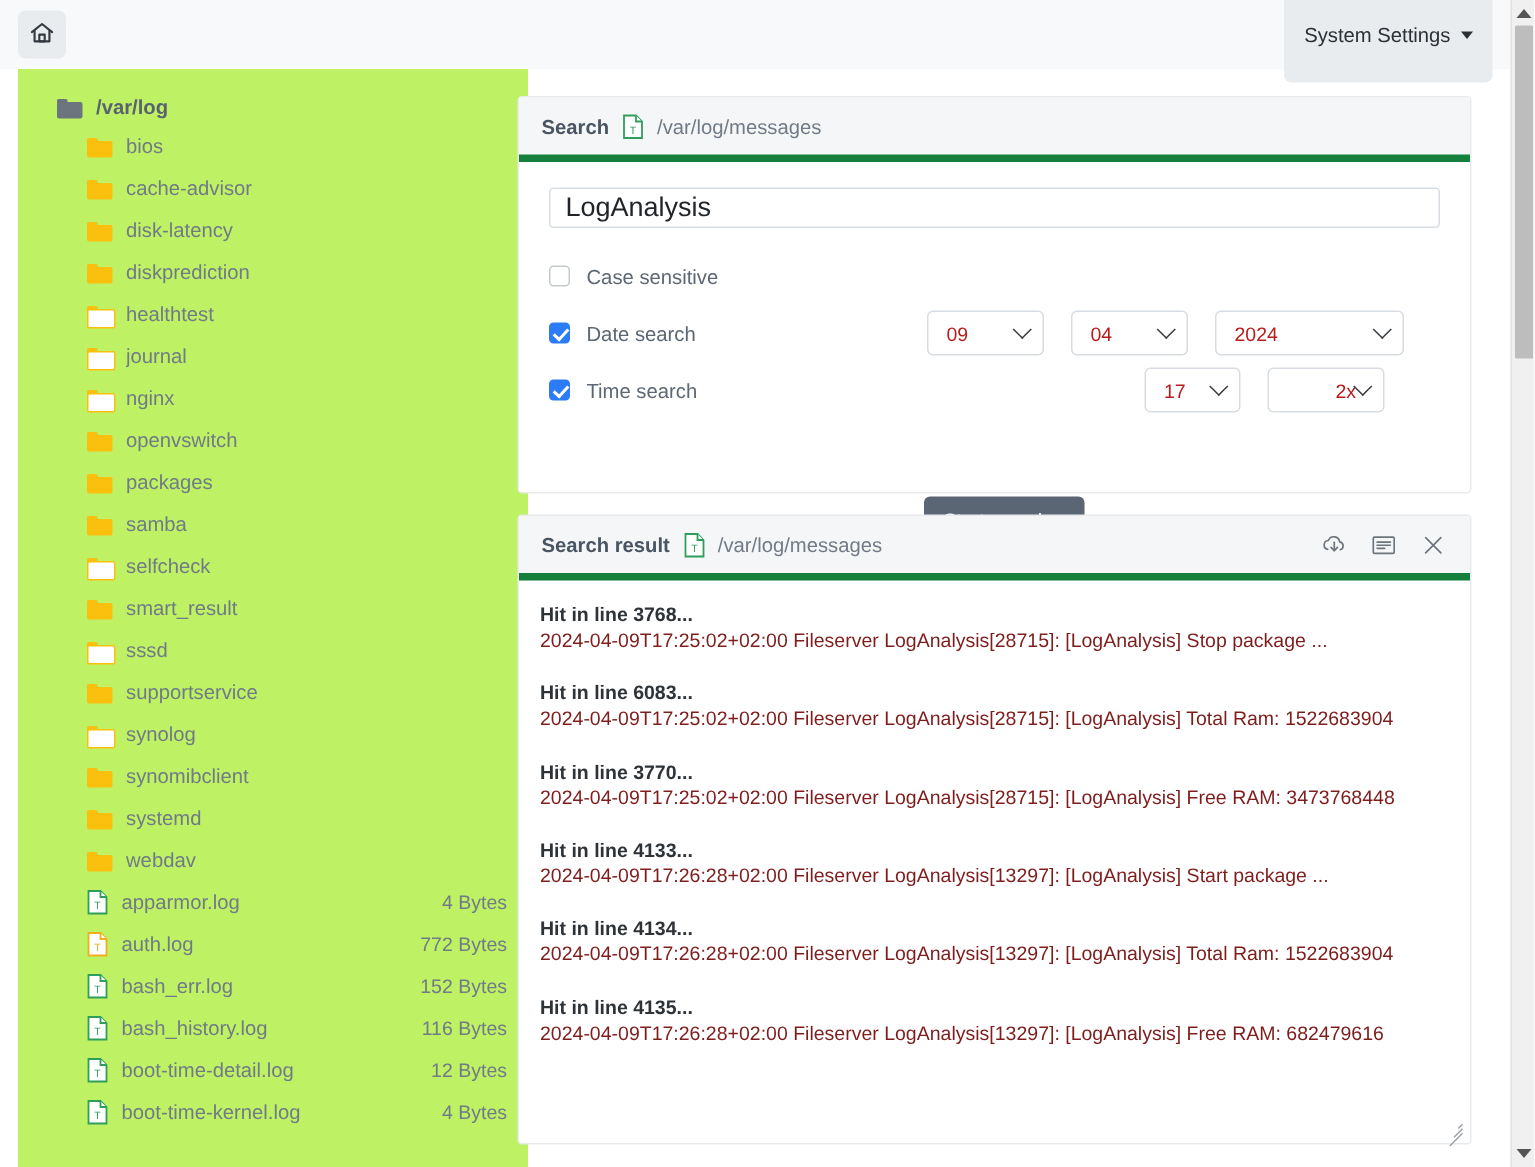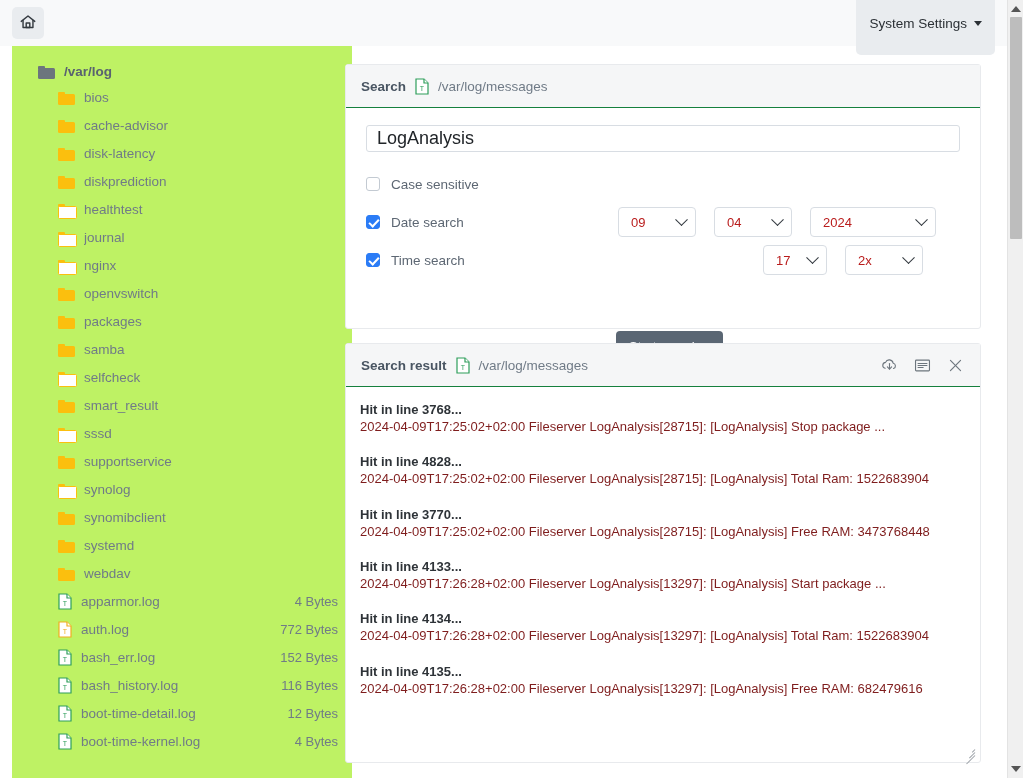--- a/index.html
+++ b/index.html
@@ -108,7 +108,7 @@
     border: 1px solid #e8eaed; border-radius: 3px;
   }
   .panel-head {
-    background: #f5f6f7; border-bottom: 1px solid #15803d;
+    background: #f5f6f7; border-bottom: 5px solid #15803d;
     display: flex; align-items: center; gap: 9px;
     padding: 0 15px; height: 43px;
   }

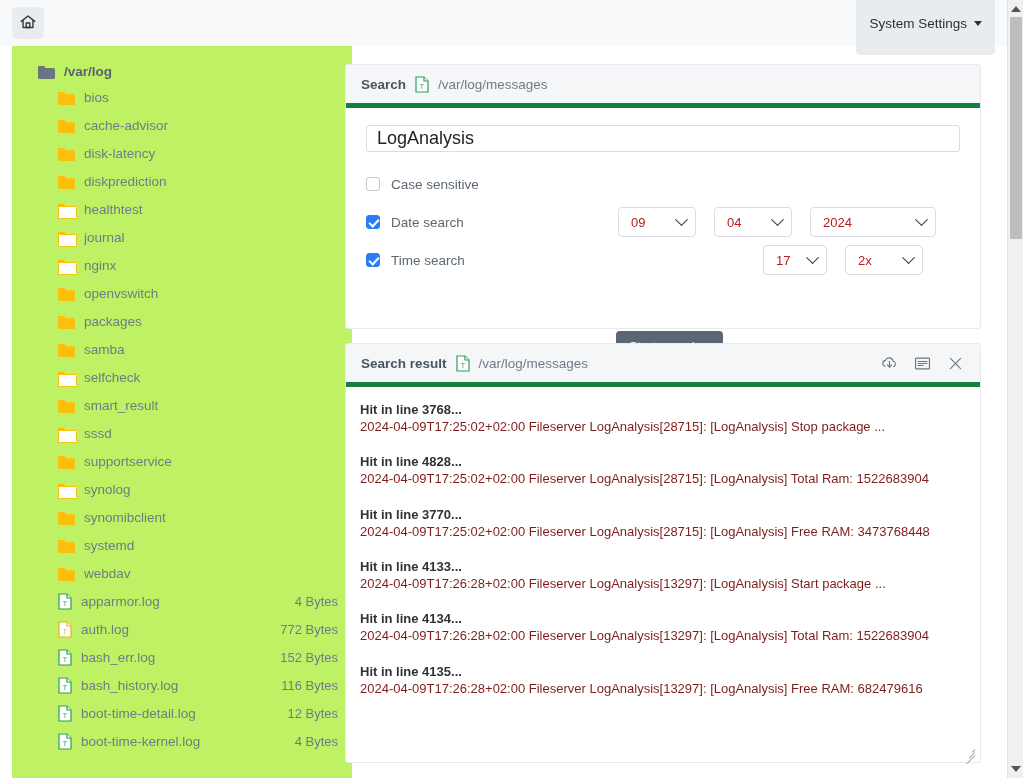--- a/index.html
+++ b/index.html
@@ -159,7 +159,7 @@
 
   .dd-wrap { display: flex; align-items: center; gap: 18px; }
   #sel-d1 { width: 78px; } #sel-d2 { width: 78px; } #sel-d3 { width: 126px; }
-  #sel-t1 { width: 64px; } #sel-t2 { width: 78px; }
+  #sel-t1 { width: 64px; } #sel-t2 { width: 78px; text-align: right; }
 
   .btn-primary {
     position: absolute; left: 270px; top: 223px;

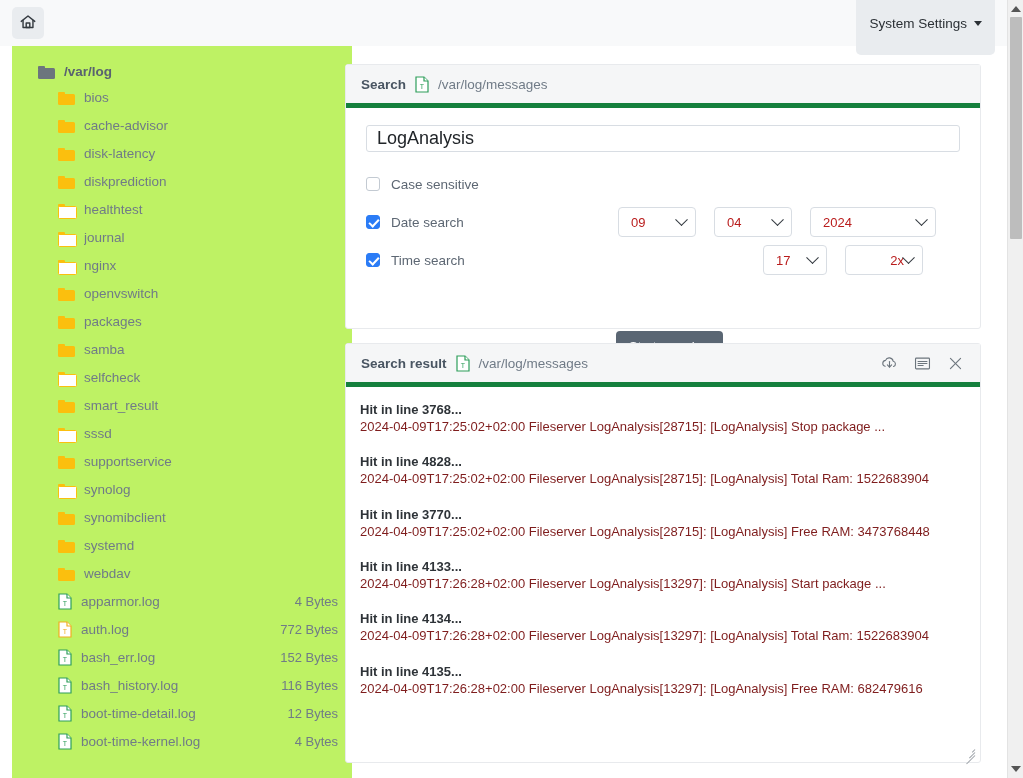--- a/index.html
+++ b/index.html
@@ -458,7 +458,7 @@
         <div class="rtext">2024-04-09T17:25:02+02:00 Fileserver LogAnalysis[28715]: [LogAnalysis] Stop package ...</div>
       </div>
       <div class="result-item">
-        <div class="rline">Hit in line 4828...</div>
+        <div class="rline">Hit in line 6083...</div>
         <div class="rtext">2024-04-09T17:25:02+02:00 Fileserver LogAnalysis[28715]: [LogAnalysis] Total Ram: 1522683904</div>
       </div>
       <div class="result-item">

